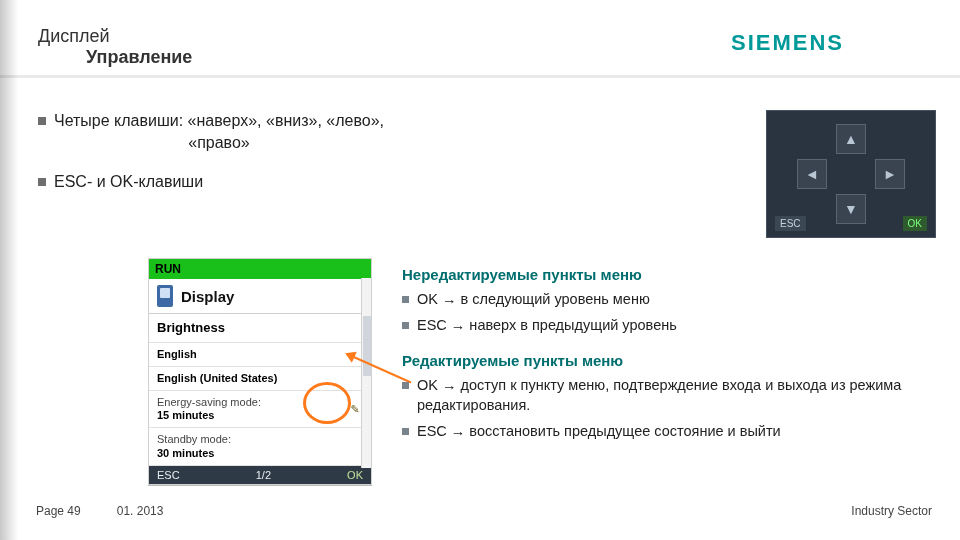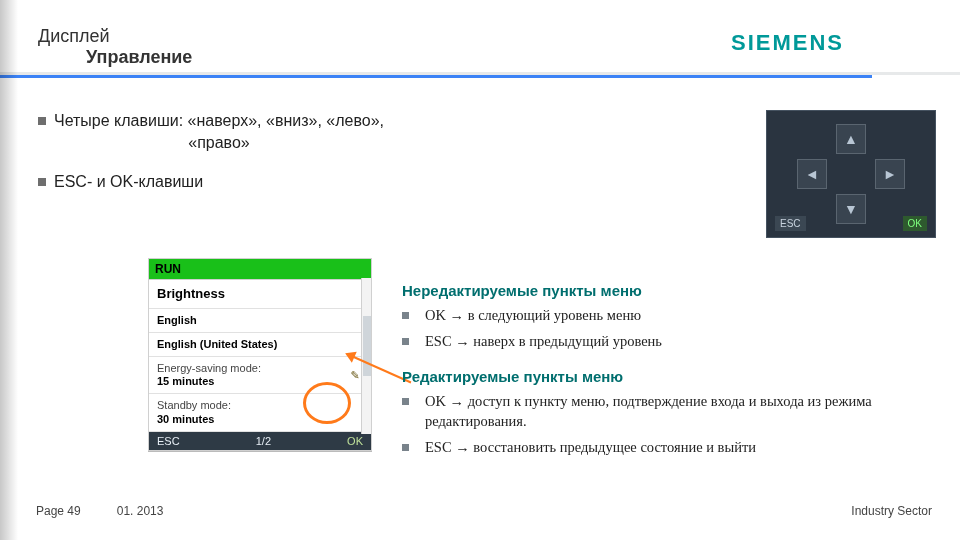--- a/index.html
+++ b/index.html
@@ -14,7 +14,7 @@
     background: linear-gradient(90deg, rgba(0,0,0,0.22), rgba(0,0,0,0)); z-index:30; }
   .header {
     position:absolute; left:0; top:0; width:872px; height:78px;
-    background:#fff; border-bottom:6px solid #3b82f6;
+    background:#fff; border-bottom:3px solid #3b82f6;
   }
   .header .rule { position:absolute; left:0; bottom:-3px; width:960px; height:3px; background:#e7e9ea; }
   .title-block { position:absolute; left:38px; top:26px; }

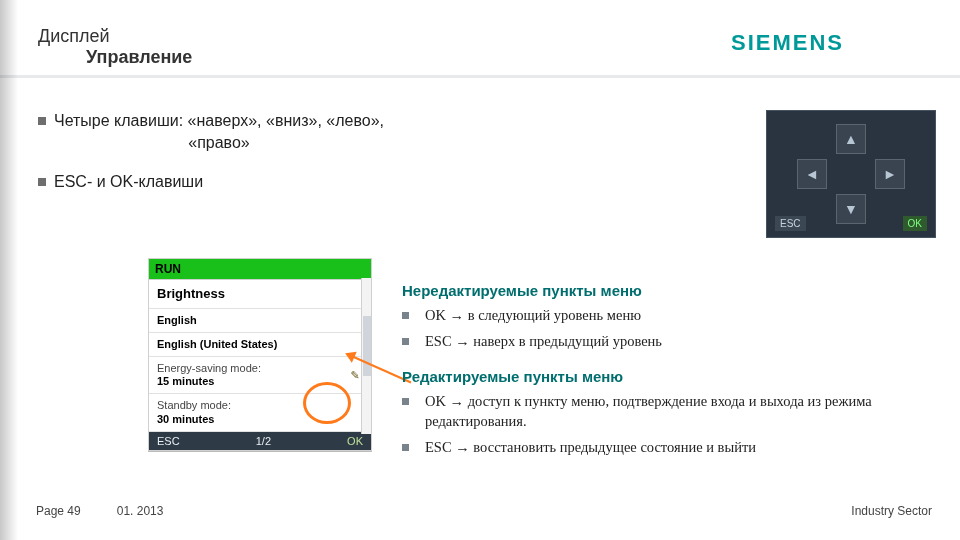--- a/index.html
+++ b/index.html
@@ -83,7 +83,7 @@
   }
 
   .explain { position:absolute; left:402px; top:260px; width:520px; font-size:14.5px; color:#222; line-height:1.4; }
-  .explain h4 { font-size:15px; color:#006e6e; font-weight:700; margin:20px 0 4px 0; }
+  .explain h4 { font-size:15px; color:#006e6e; font-weight:700; margin:4px 0 4px 0; }
   .explain .pt { display:flex; gap:16px; margin-bottom:6px;font-family:Liberation Serif, serif; }
   .explain .pt .sq { width:7px; height:7px; background:#79838b; margin-top:7px; flex:none; }
 

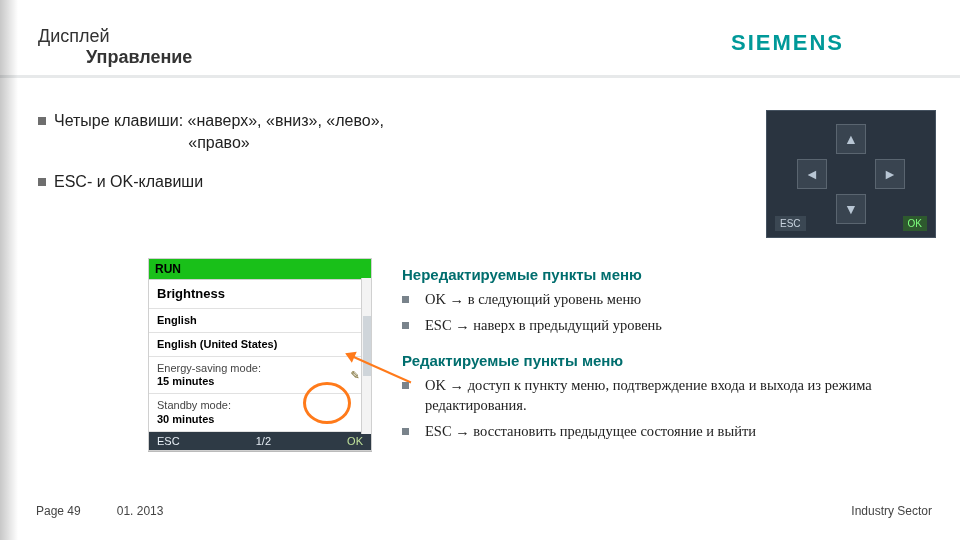--- a/index.html
+++ b/index.html
@@ -132,6 +132,10 @@
 
 <div class="device">
   <div class="run">RUN</div>
+  <div class="display-row">
+    <div class="plc-icon"></div>
+    <div class="display-label">Display</div>
+  </div>
   <div class="sep"></div>
   <div class="row bright">
     <span>Brightness</span>

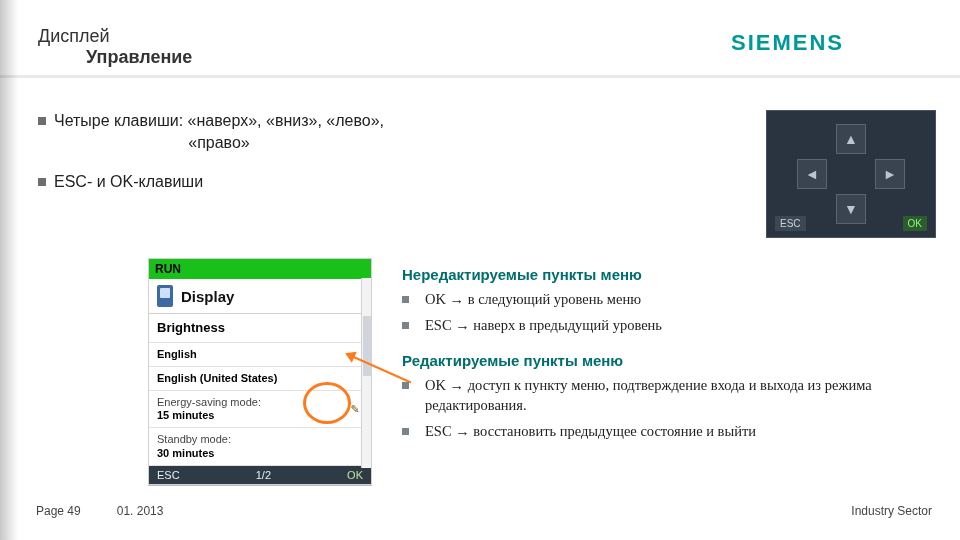--- a/index.html
+++ b/index.html
@@ -84,7 +84,7 @@
 
   .explain { position:absolute; left:402px; top:260px; width:520px; font-size:14.5px; color:#222; line-height:1.4; }
   .explain h4 { font-size:15px; color:#006e6e; font-weight:700; margin:4px 0 4px 0; }
-  .explain .pt { display:flex; gap:16px; margin-bottom:6px;font-family:Liberation Serif, serif; }
+  .explain .pt { display:flex; gap:8px; margin-bottom:6px; }
   .explain .pt .sq { width:7px; height:7px; background:#79838b; margin-top:7px; flex:none; }
 
   .footer-bar { position:absolute; left:36px; bottom:22px; right:28px;

